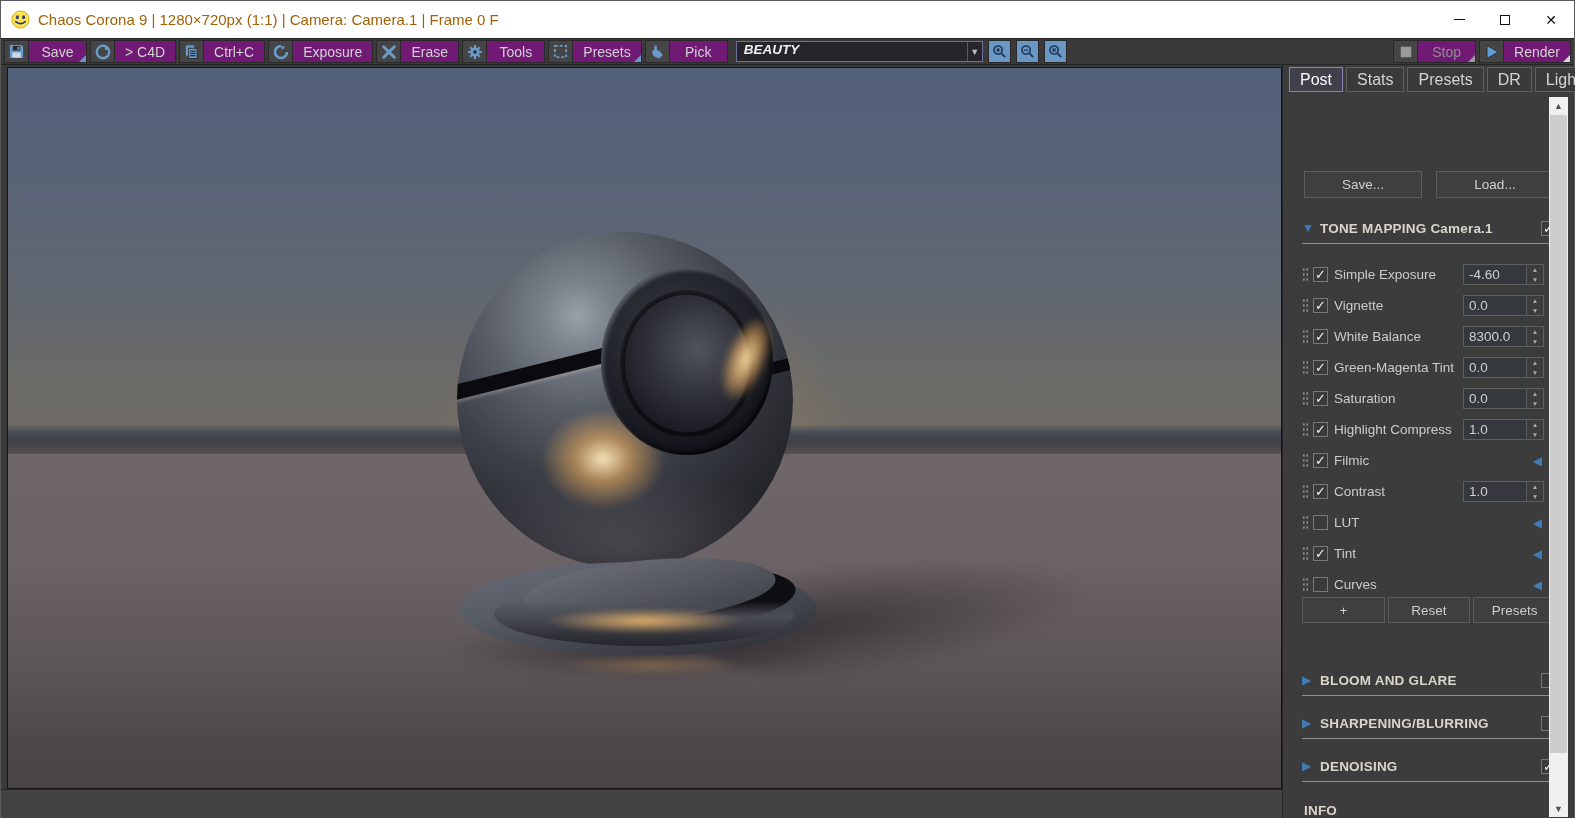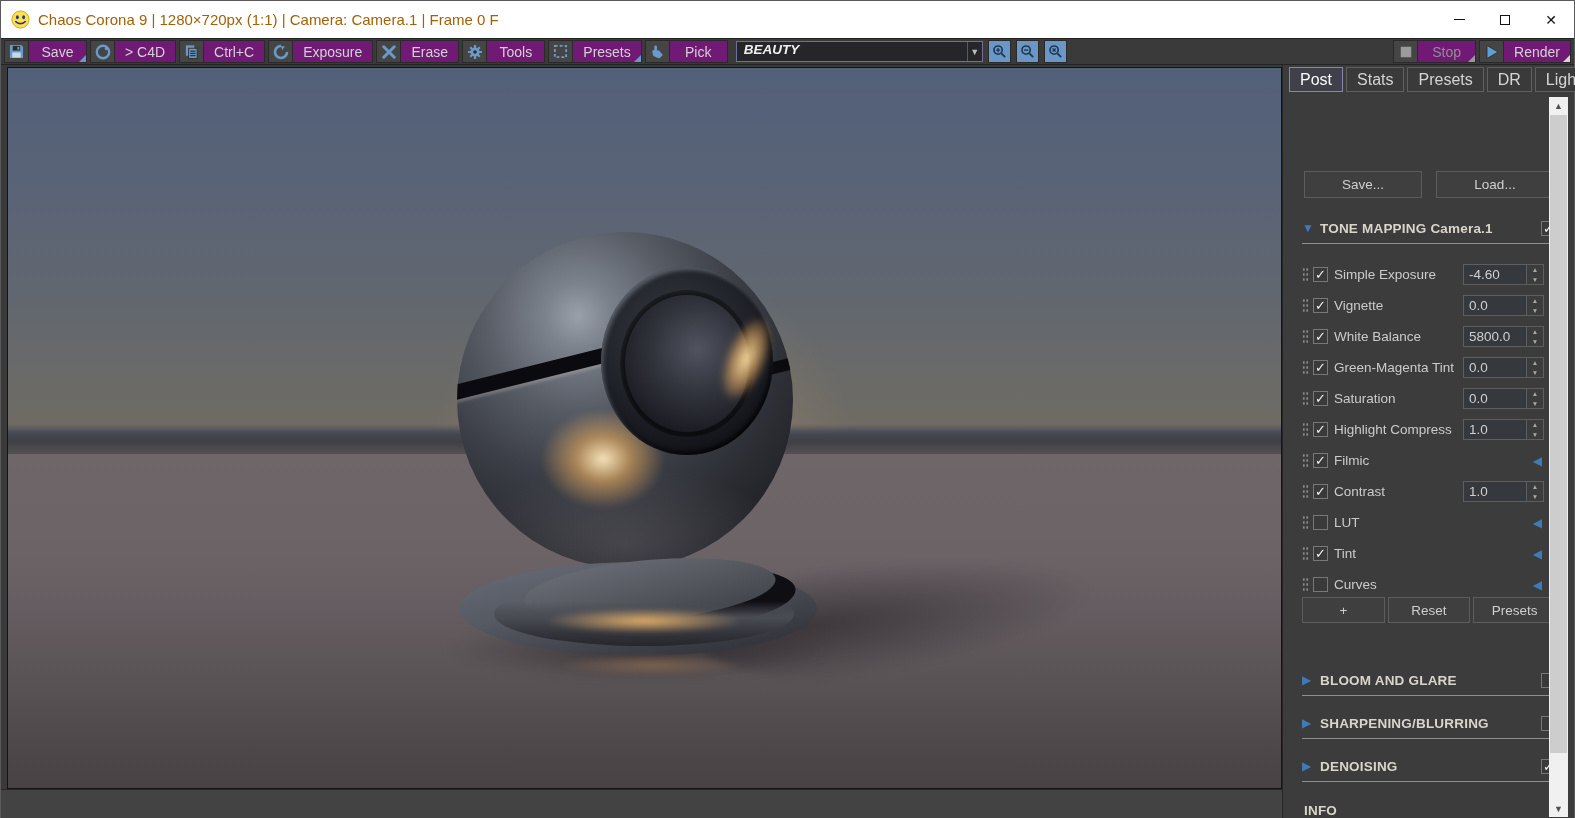--- a/index.html
+++ b/index.html
@@ -395,7 +395,7 @@
     <span class="cb checked"></span>
     <span class="lbl">White Balance</span>
     <span class="valwrap">
-      <span class="val">5800.0</span>
+      <span class="val">8300.0</span>
       <span class="spin">
                   <span>▲</span>
                   <span>▼</span>

